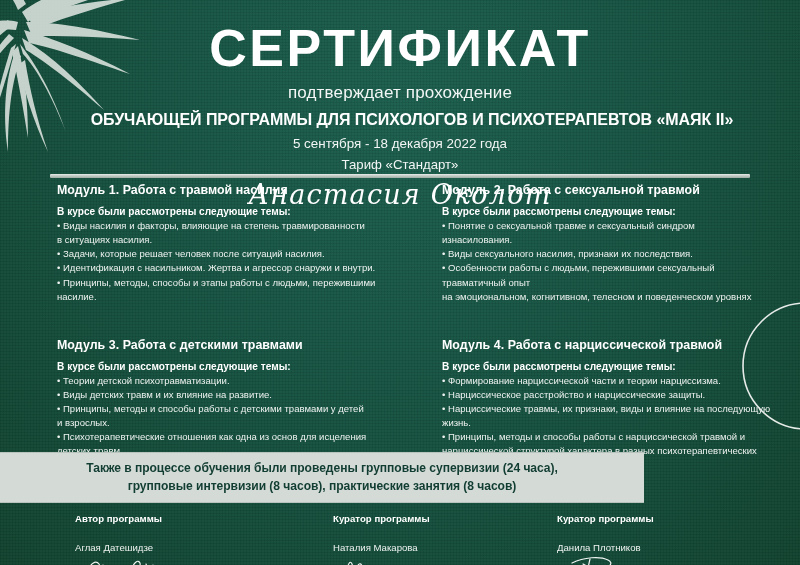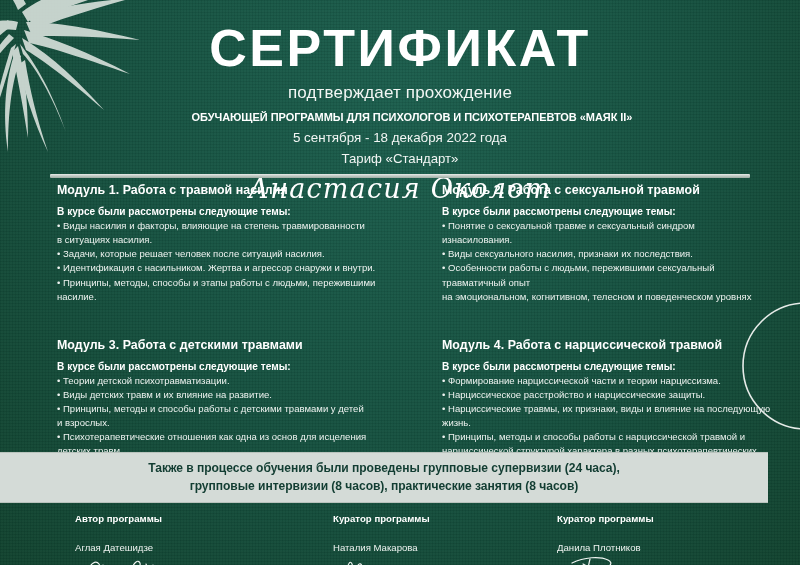--- a/index.html
+++ b/index.html
@@ -71,7 +71,7 @@
   .program-name {
     margin: 0;
     padding-top: 8px;
-    font-size: 11px;
+    font-size: 16px;
     font-weight: bold;
     letter-spacing: -0.05px;
     color: #ffffff;

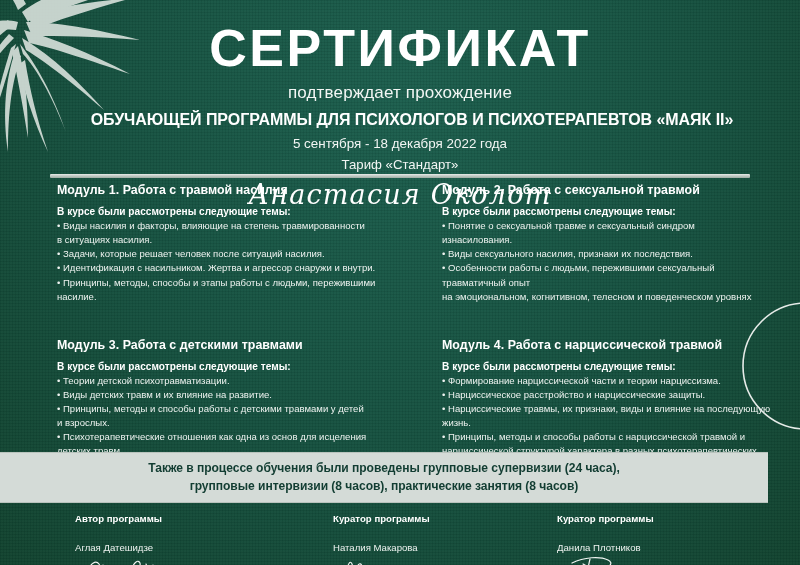--- a/index.html
+++ b/index.html
@@ -157,7 +157,7 @@
     position: absolute;
     left: 0;
     top: 452px;
-    width: 768px;
+    width: 644px;
     height: 49px;
     background: #d4dbd7;
     border-top: 1px solid #b9c3bd;

